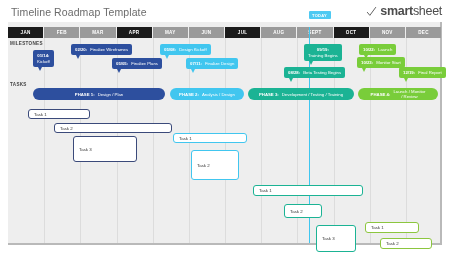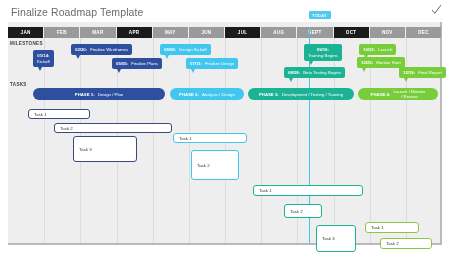--- a/index.html
+++ b/index.html
@@ -115,7 +115,7 @@
 
 <div id="root">
 
-  <div class="title">Finalize Roadmap Template</div>
+  <div class="title">Timeline Roadmap Template</div>
 
   <div class="logo">
     <svg class="logo-check" viewBox="0 0 20 20">

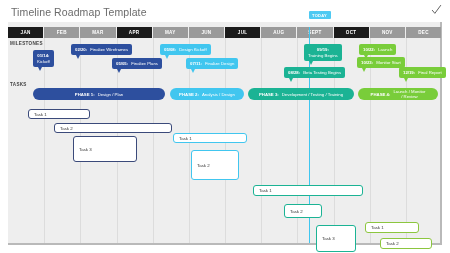--- a/index.html
+++ b/index.html
@@ -121,6 +121,7 @@
     <svg class="logo-check" viewBox="0 0 20 20">
       <path d="M2 11 L7 17 L18 2" stroke="#4d4d4d" stroke-width="1.6" fill="none"></path>
     </svg>
+    <div class="logo-text"><b>smart</b><span>sheet</span></div>
   </div>
 
   <div class="canvas">

